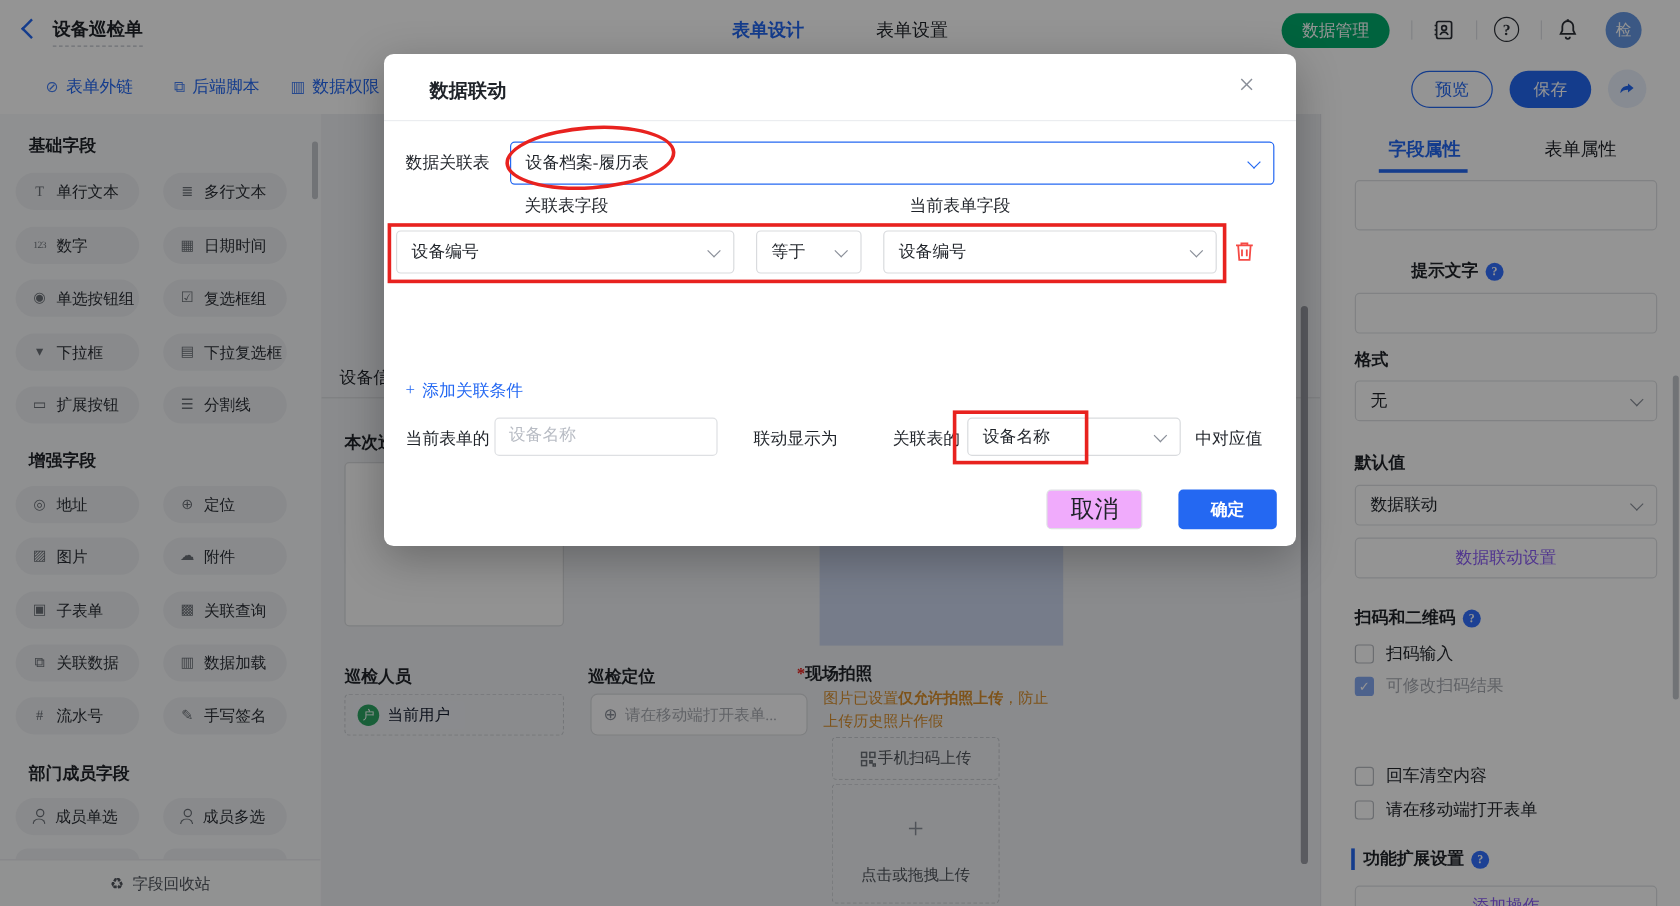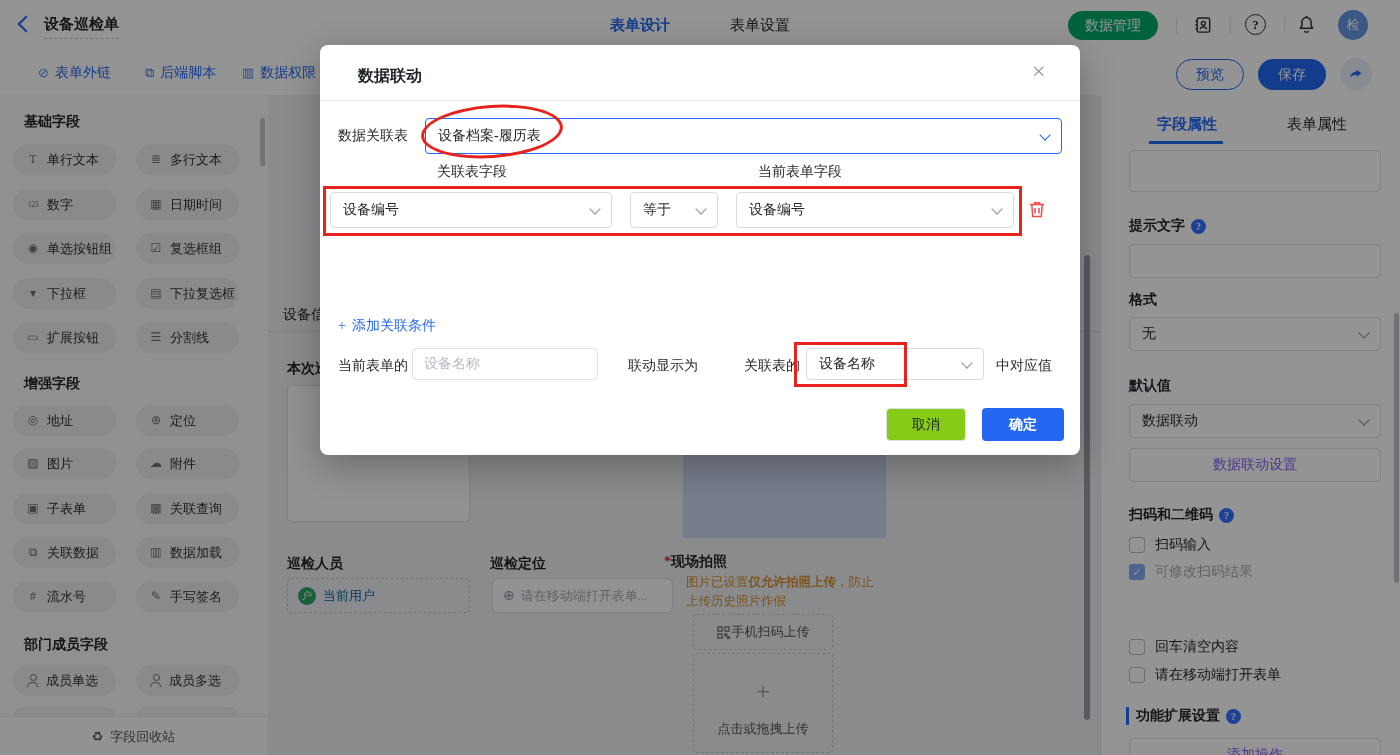--- a/index.html
+++ b/index.html
@@ -272,7 +272,7 @@
 
     <div class="pinput" style="top:55px;height:42px;"></div>
 
-    <div class="plabel" style="top:122px;">
+    <div class="plabel" style="top:122px;margin-left:47px;">
       <span>提示文字</span>
       <span class="helpq">?</span>
     </div>

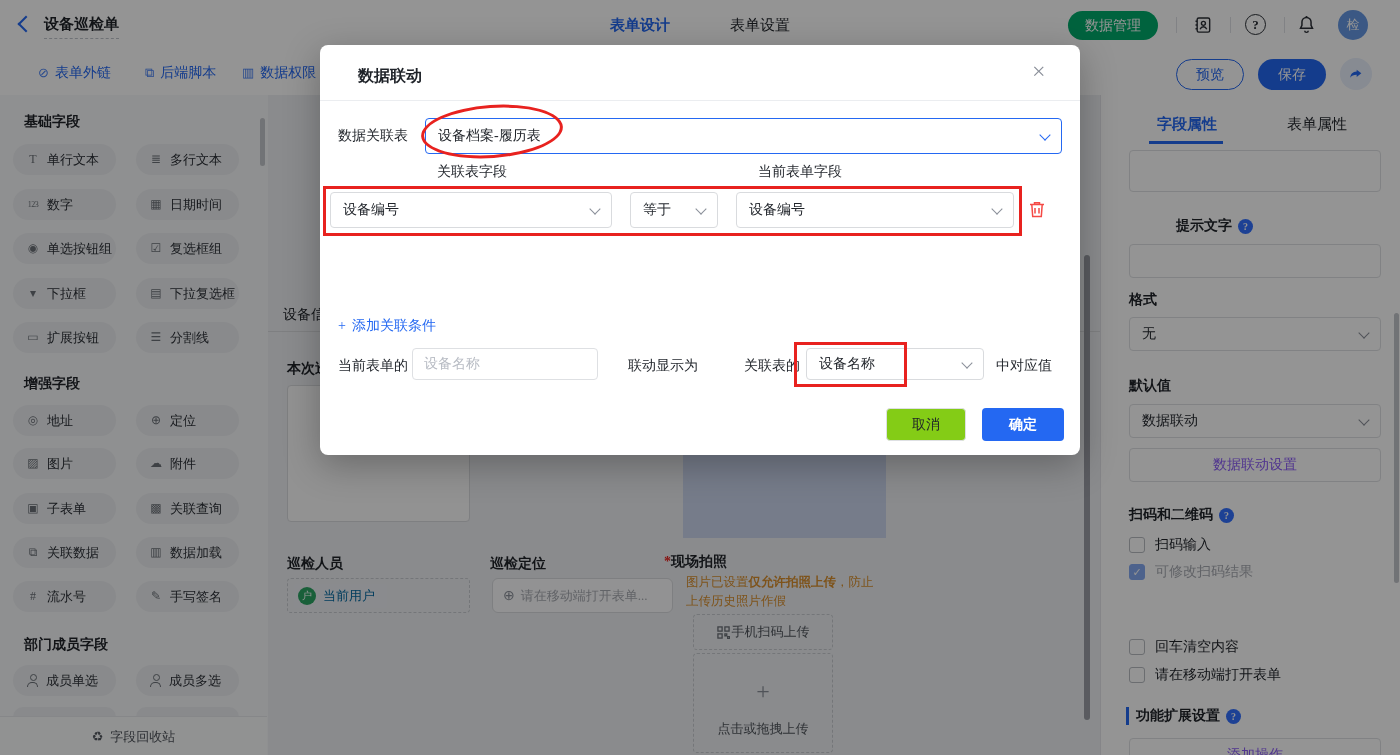--- a/index.html
+++ b/index.html
@@ -373,7 +373,7 @@
     </div>
     <div class="mlabel" style="left:676px;top:312px;">中对应值</div>
 
-    <div class="abs" style="left:566px;top:363px;width:80px;height:33px;border:1px solid #dee0e3;border-radius:4px;display:flex;align-items:center;justify-content:center;font-size:14px;box-sizing:border-box;background:#84cc16;">取消</div>
+    <div class="abs" style="left:552px;top:363px;width:80px;height:33px;border:1px solid #dee0e3;border-radius:4px;display:flex;align-items:center;justify-content:center;font-size:20px;box-sizing:border-box;background:#f0abfc;">取消</div>
     <div class="abs" style="left:662px;top:363px;width:82px;height:33px;background:#2468f2;color:#fff;border-radius:4px;display:flex;align-items:center;justify-content:center;font-size:14px;font-weight:600;">确定</div>
   </div>
 

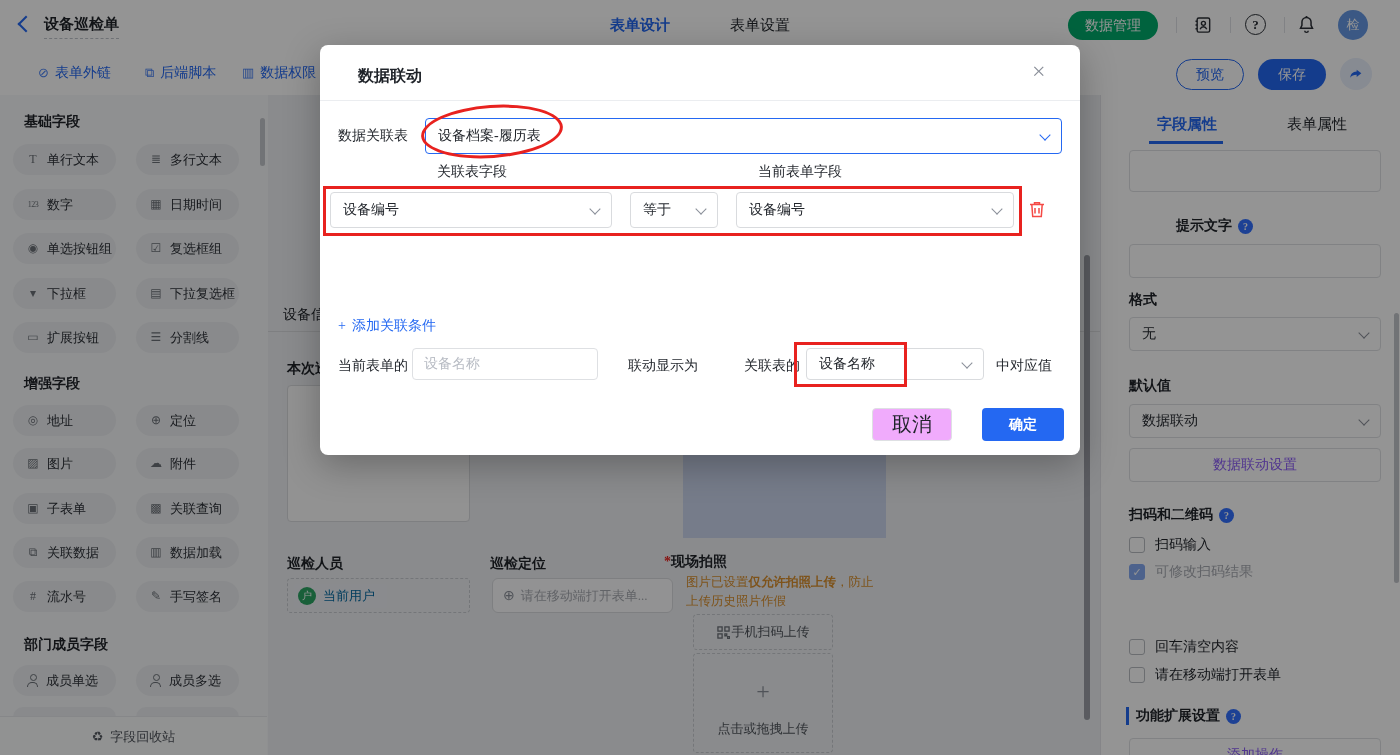--- a/index.html
+++ b/index.html
@@ -230,7 +230,7 @@
     <div class="abs dashbox" style="left:19px;top:483px;width:183px;height:35px;">
       <div style="position:absolute;left:6px;top:5px;height:24px;background:#eef0f4;border-radius:3px;display:flex;align-items:center;gap:7px;padding:0 12px 0 4px;">
         <span style="width:18px;height:18px;border-radius:50%;background:#2ba463;color:#fff;font-size:10px;display:flex;align-items:center;justify-content:center;">户</span>
-        <span style="font-size:13px;color:#0369a1;">当前用户</span>
+        <span style="font-size:13px;color:#0f172a;">当前用户</span>
       </div>
     </div>
 

